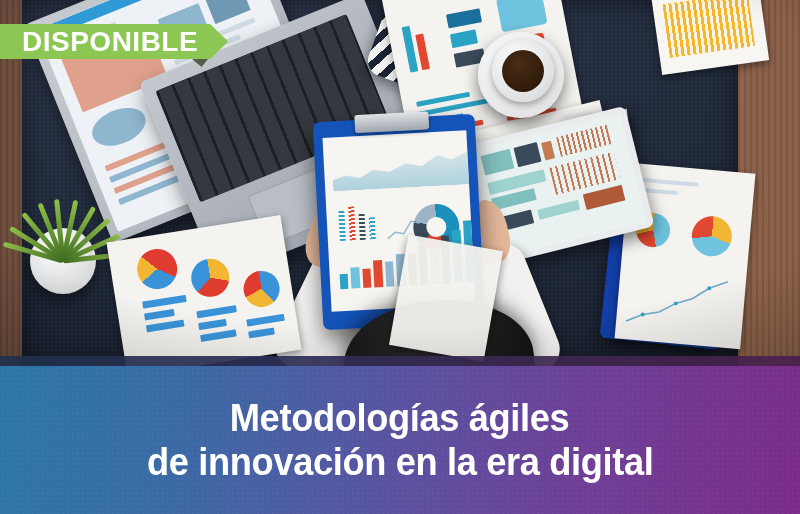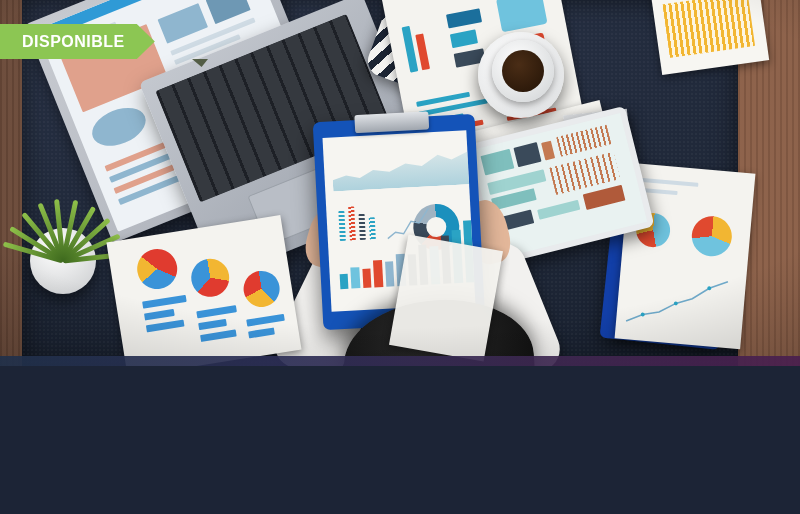--- a/index.html
+++ b/index.html
@@ -203,7 +203,7 @@
     clip-path:polygon(0 0, calc(100% - 18px) 0, 100% 50%, calc(100% - 18px) 100%, 0 100%);
   }
   .badge-label{
-    color:#ffffff;font-size:16px;font-weight:bold;letter-spacing:.5px;
+    color:#ffffff;font-size:28px;font-weight:bold;letter-spacing:.5px;
     font-family:"Liberation Sans",sans-serif;line-height:1;white-space:nowrap;
   }
   .badge-tail{

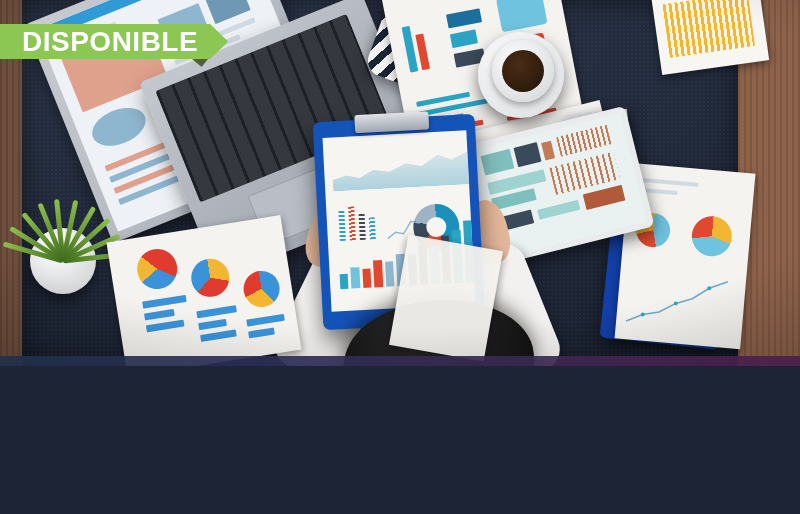--- a/index.html
+++ b/index.html
@@ -446,6 +446,10 @@
   </div>
 
   <div class="band"></div>
+  <div class="banner">
+    <div class="title-line">Metodologías ágiles</div>
+    <div class="title-line two">de innovación en la era digital</div>
+  </div>
 
 </div>
 

